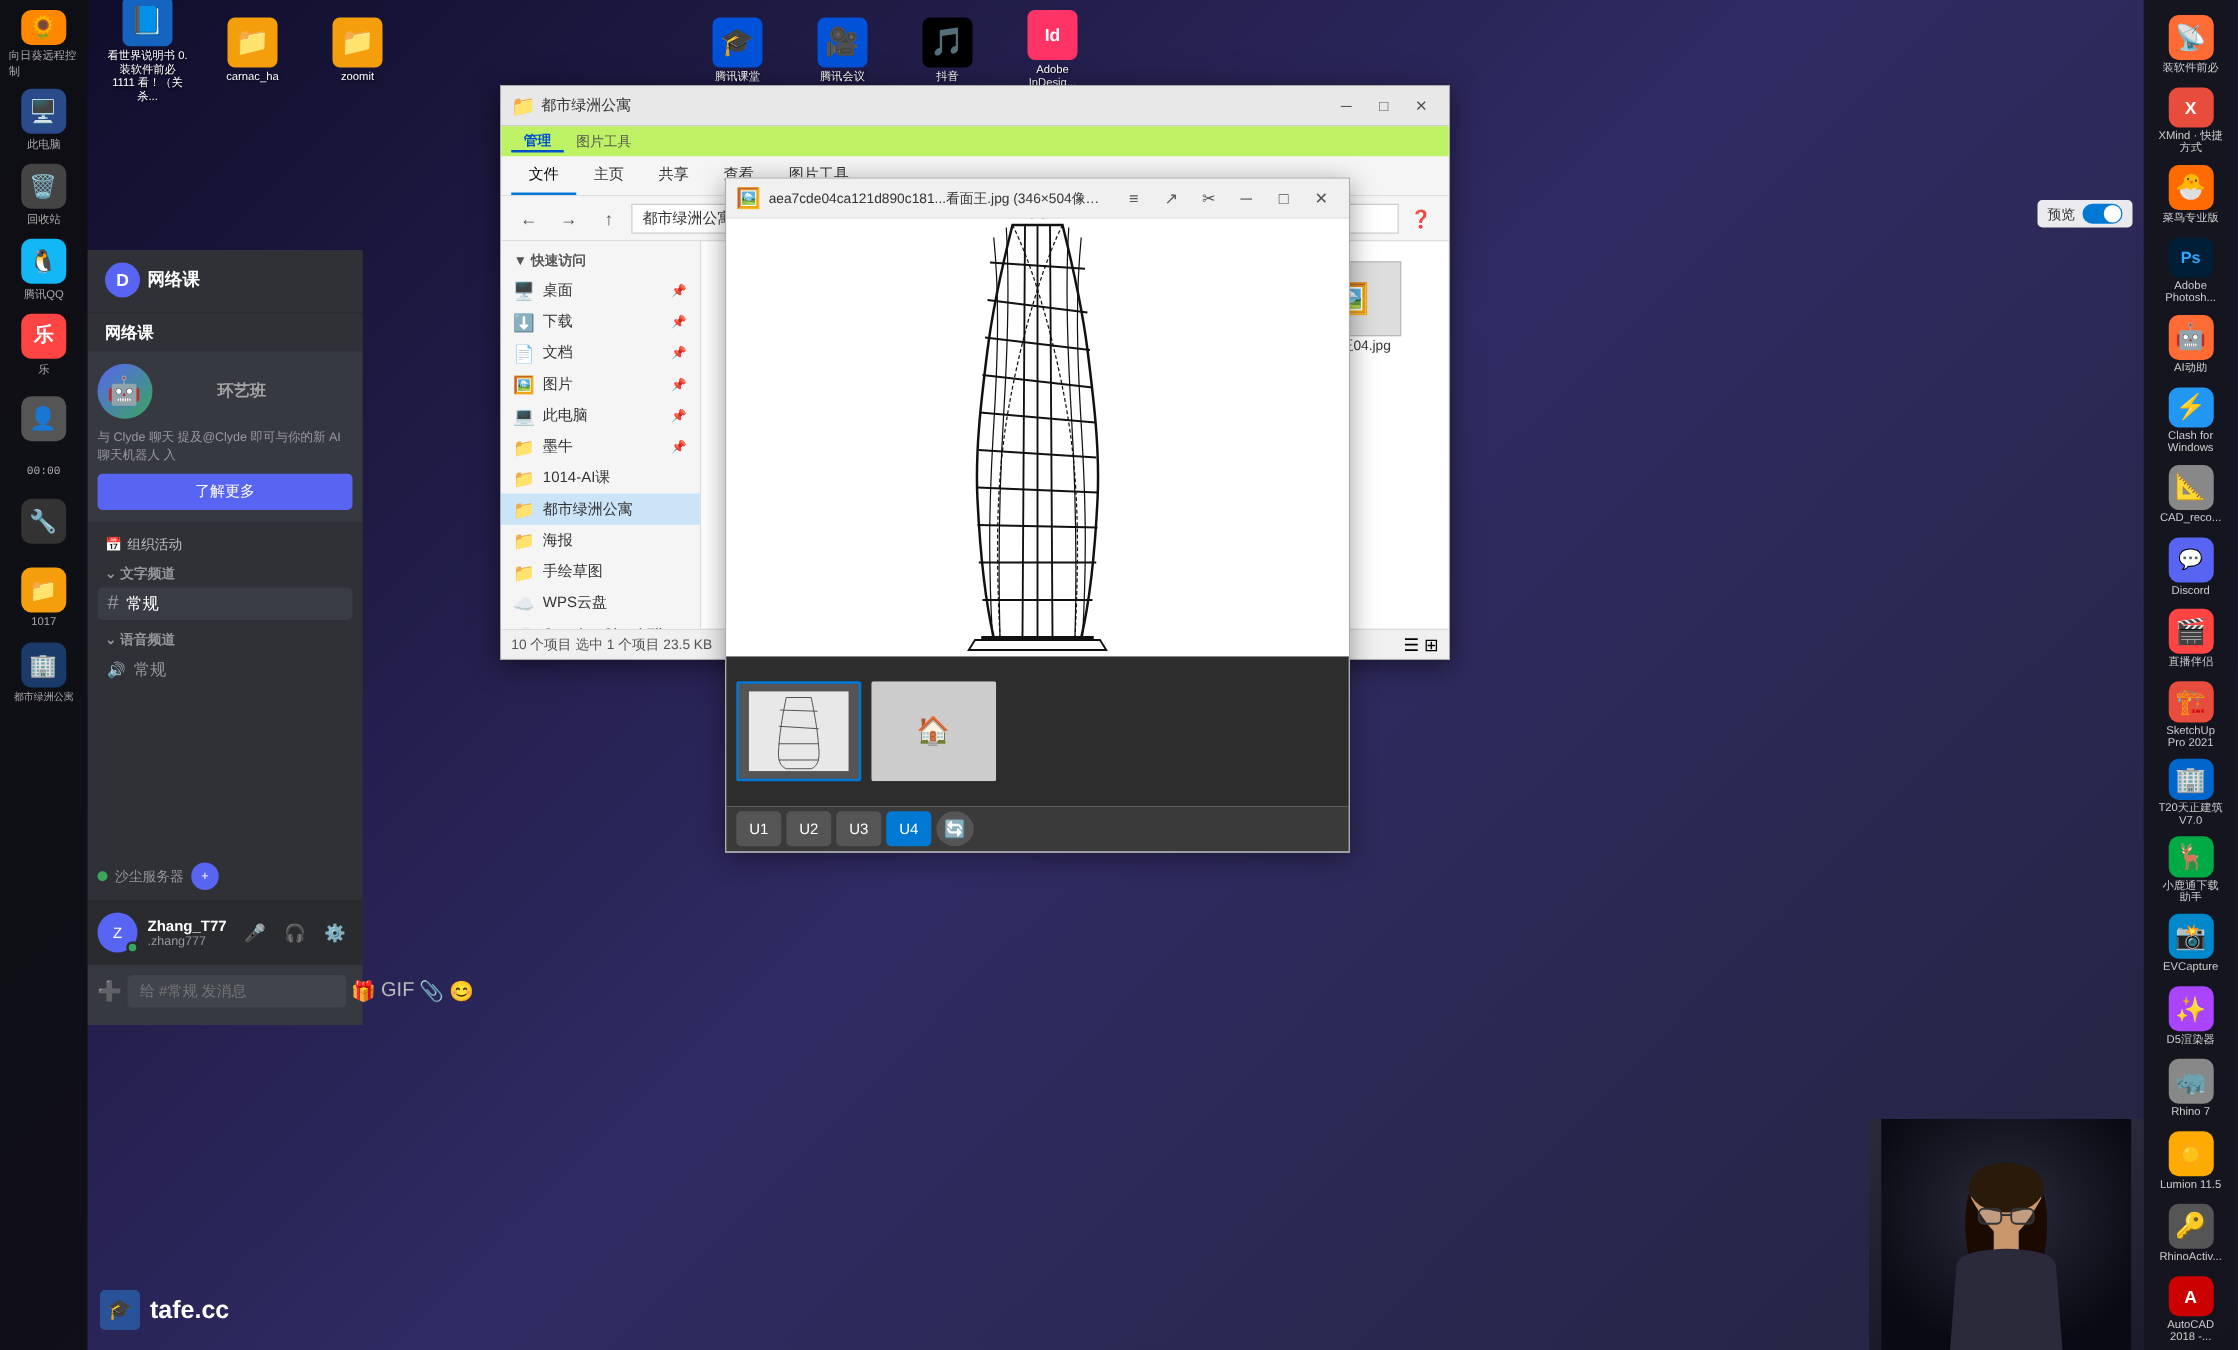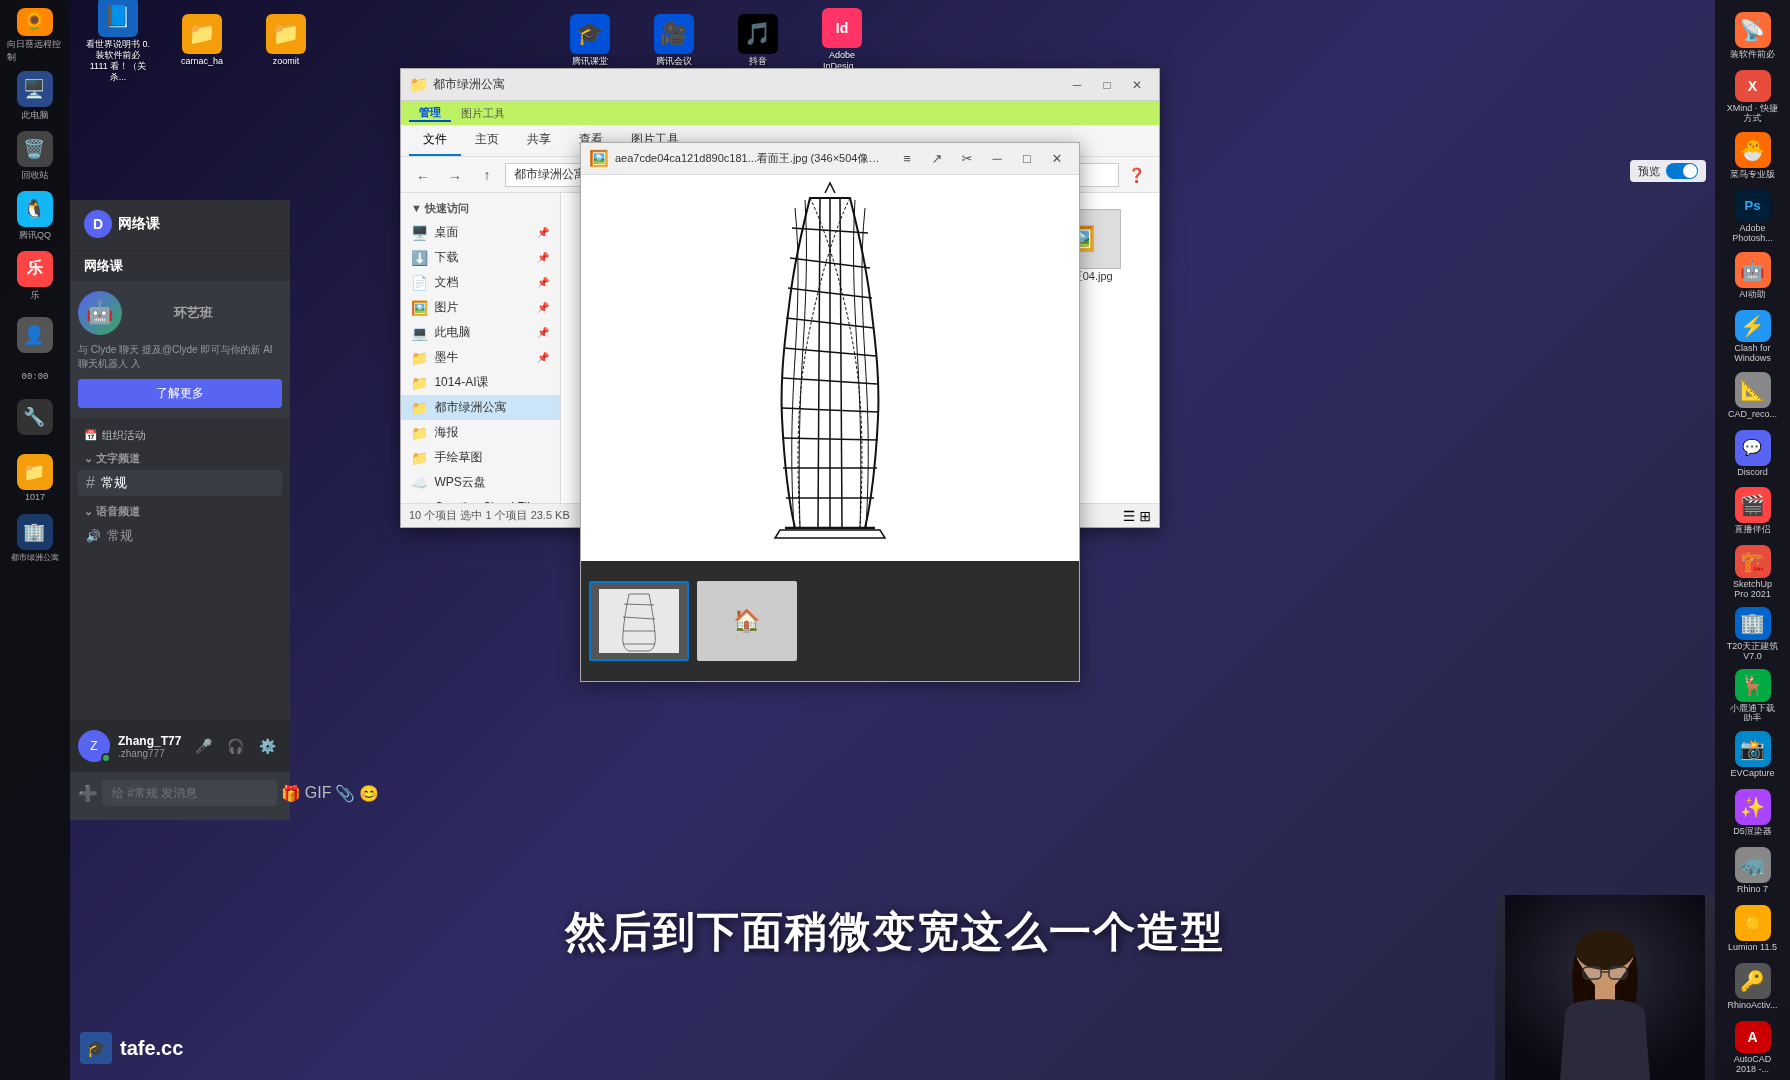--- a/index.html
+++ b/index.html
@@ -1001,6 +1001,13 @@
       </div>
     </div>
 
+    <div class="iv-nav-tabs">
+      <div class="iv-nav-tab">U1</div>
+      <div class="iv-nav-tab">U2</div>
+      <div class="iv-nav-tab">U3</div>
+      <div class="iv-nav-tab active">U4</div>
+      <div style="width:30px;height:28px;background:#555;border-radius:50%;display:flex;align-items:center;justify-content:center;color:white;font-size:14px;cursor:pointer;">🔄</div>
+    </div>
   </div>
 
   <div style="position:absolute;left:1090px;top:160px;width:80px;height:240px;overflow:hidden;opacity:0.7;">

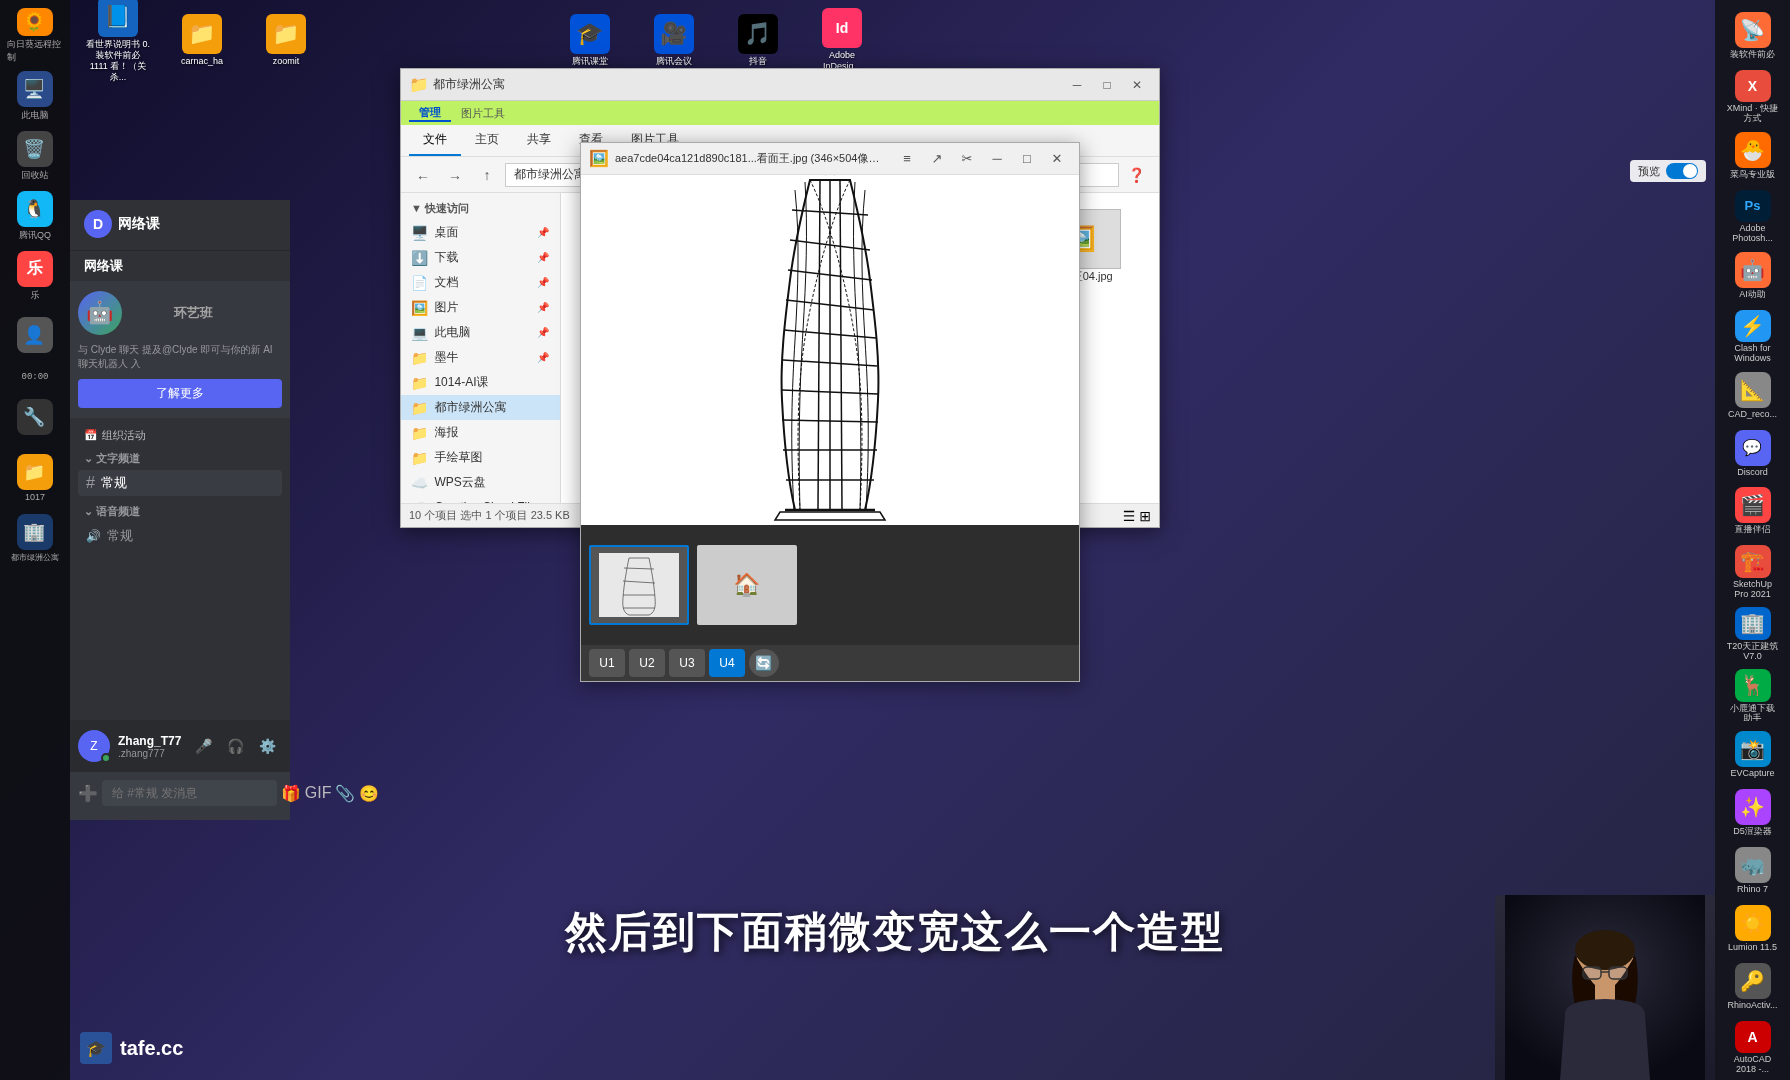--- a/index.html
+++ b/index.html
@@ -772,6 +772,13 @@
 
     <div style="flex:1;"></div>
 
+    <div style="padding:8px;background:#2f3136;display:flex;align-items:center;gap:6px;">
+      <div style="width:8px;height:8px;background:#3ba55d;border-radius:50%;"></div>
+      <span style="color:#96989d;font-size:11px;">沙尘服务器</span>
+      <div style="background:#5865f2;border-radius:50%;width:22px;height:22px;display:flex;align-items:center;justify-content:center;">
+        <span style="color:white;font-size:10px;">+</span>
+      </div>
+    </div>
 
     <div class="user-bar">
       <div class="user-avatar">

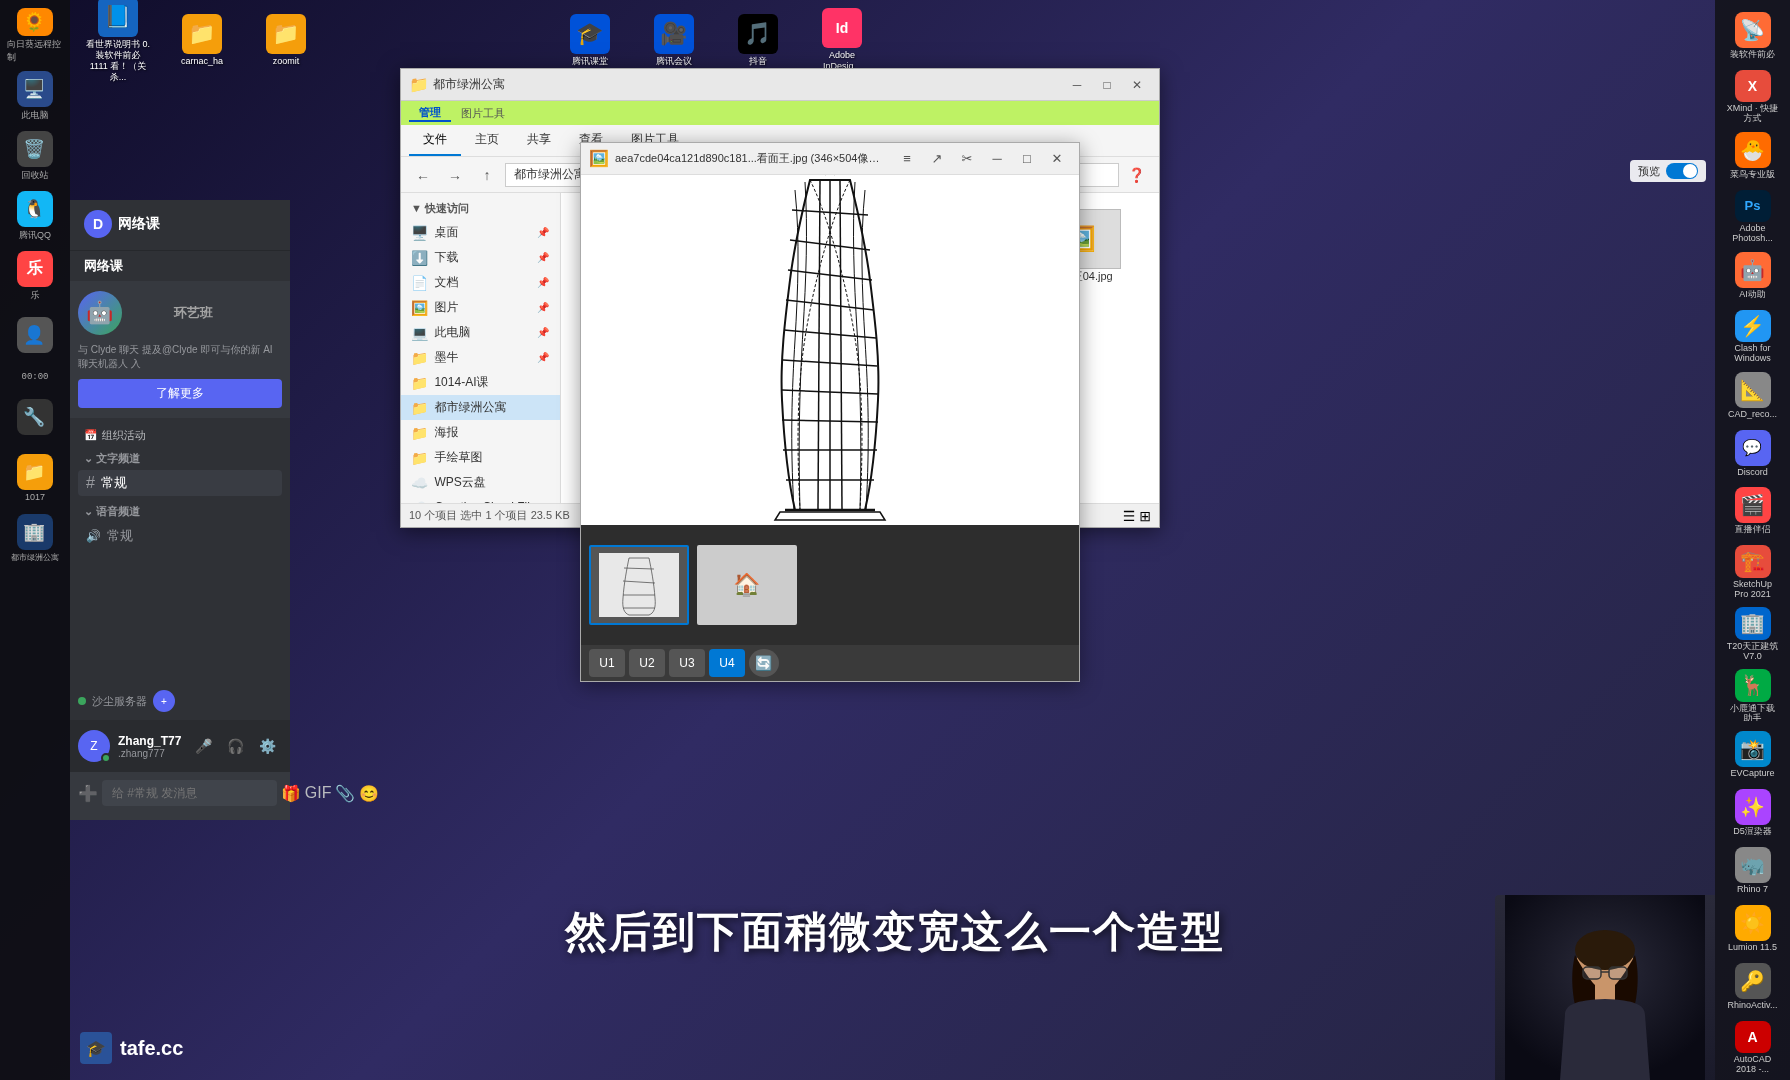--- a/index.html
+++ b/index.html
@@ -1119,7 +1119,6 @@
 
   </div>
 
-  <div class="subtitle">然后到下面稍微变宽这么一个造型</div>
 
   <div class="webcam-overlay">
     <div class="webcam-face">

